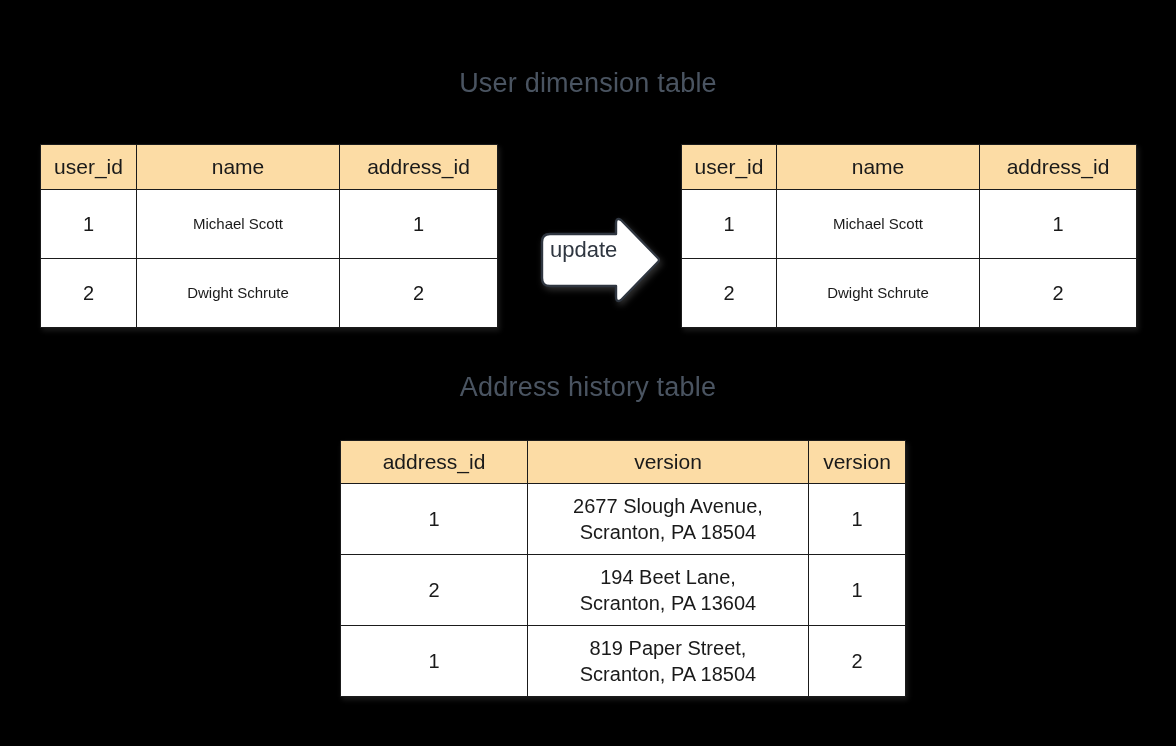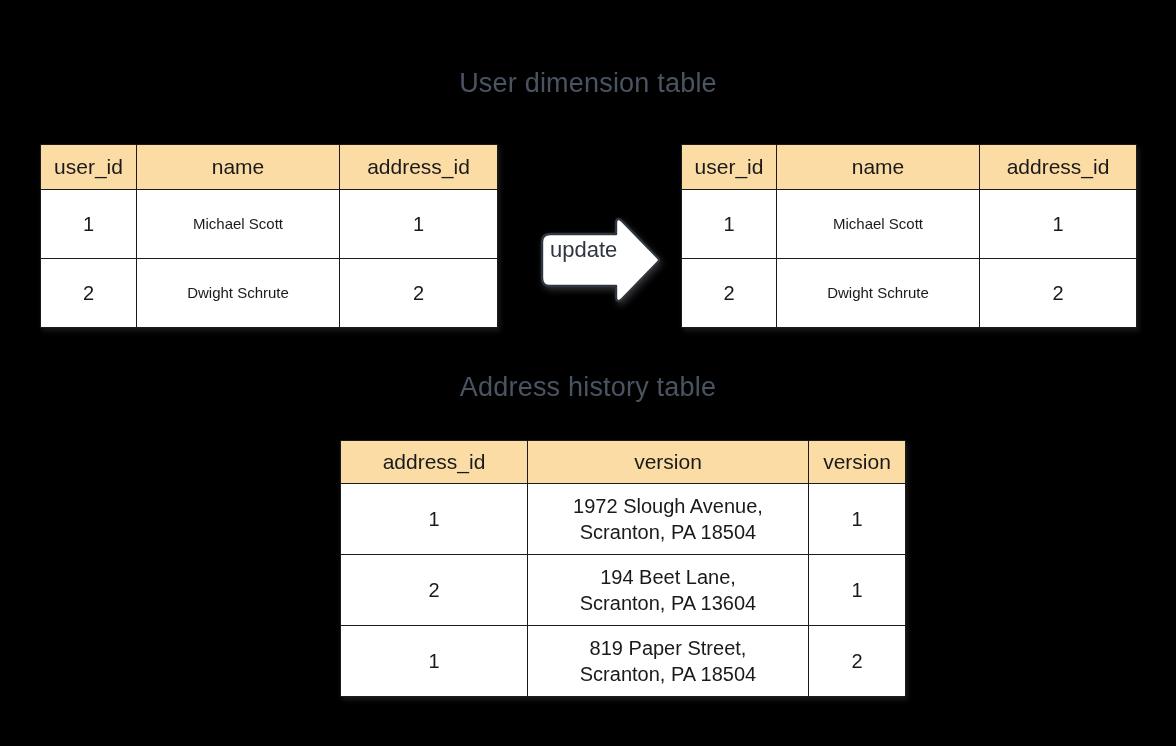--- a/index.html
+++ b/index.html
@@ -171,7 +171,7 @@
       <tr>
         <td class="id-cell">1</td>
         <td class="addr-cell">
-          <span>1972 Slough Avenue,</span><br>
+          <span>2677 Slough Avenue,</span><br>
           <span>Scranton, PA 18504</span>
         </td>
         <td class="ver-cell">1</td>

